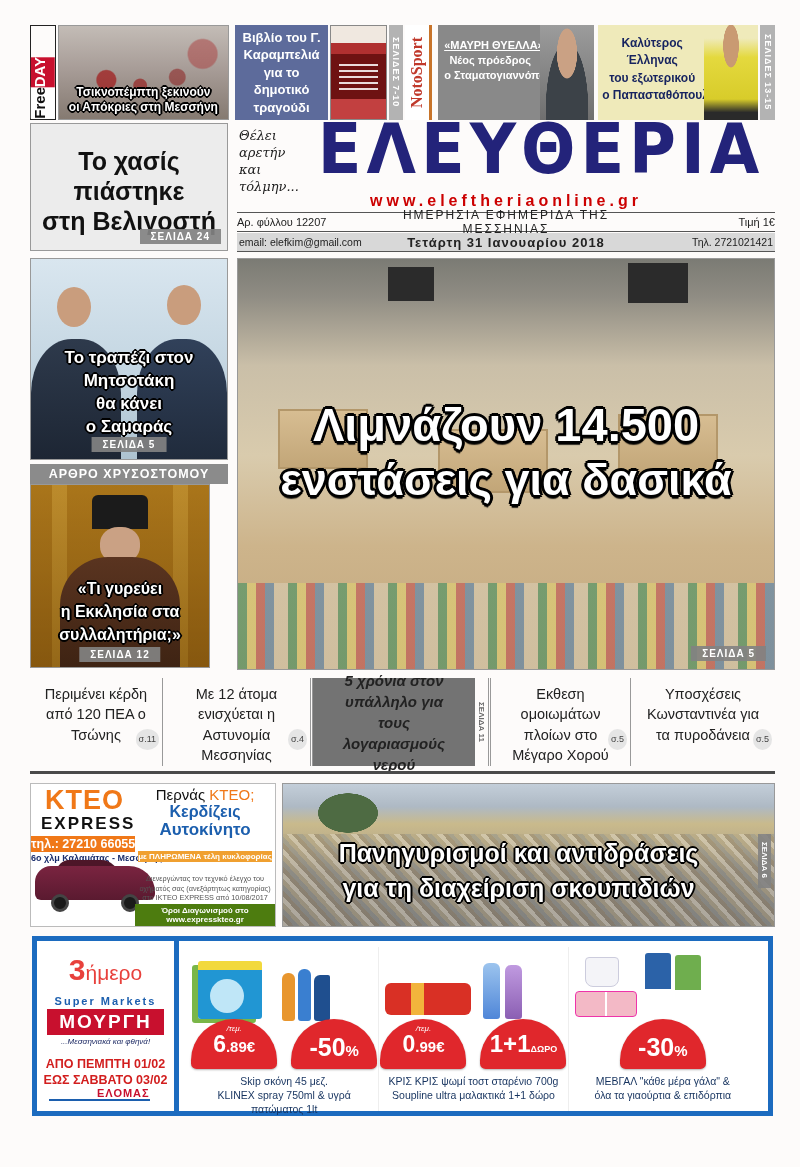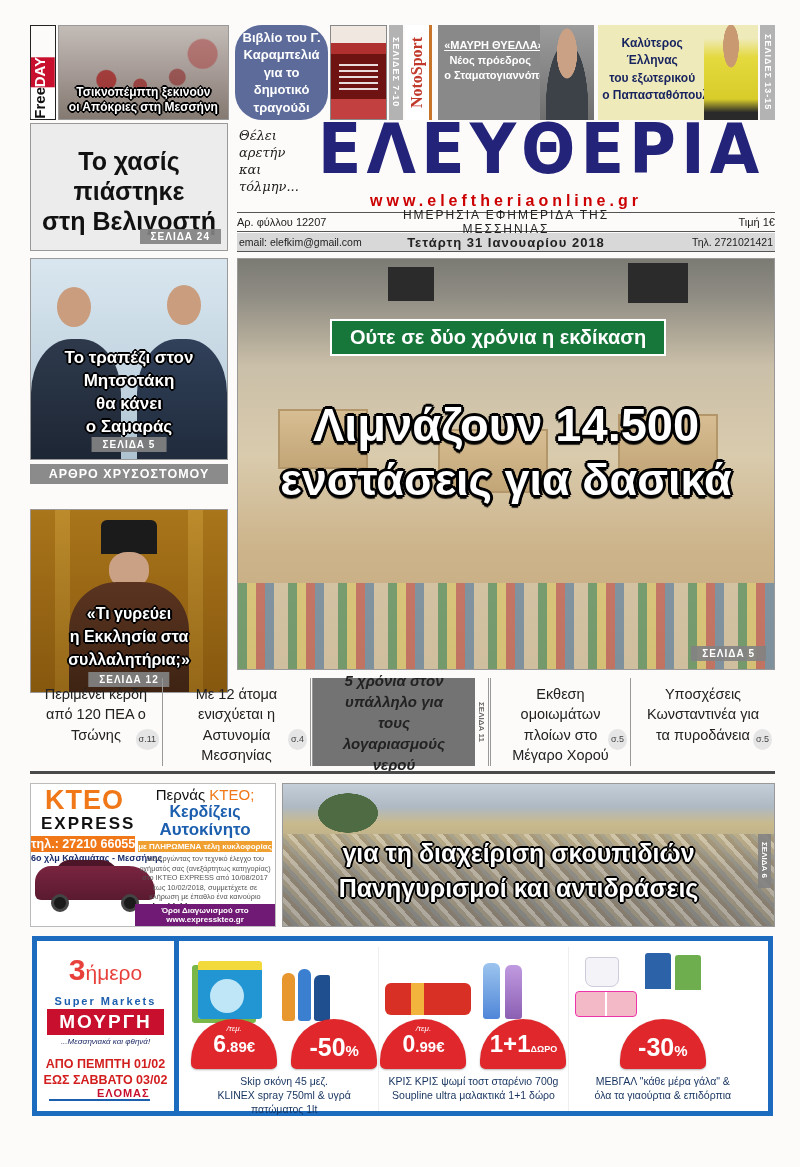--- a/index.html
+++ b/index.html
@@ -28,7 +28,7 @@
       radial-gradient(circle at 85% 30%, rgba(170,60,60,.5) 0 9%, transparent 10%),
       linear-gradient(180deg,#c3bcb6 0%,#a89d98 45%,#857a71 100%); }
   .carnival-caption { position:absolute; bottom:4px; left:0; right:0; text-align:center; font-size:12px; line-height:1.25; }
-  .book-promo { width:94px; height:95px; margin-left:6px; background:#5d6b9b; color:#fff; font-weight:bold; font-size:13px; line-height:1.35; display:flex; align-items:center; justify-content:center; text-align:center; padding:4px;border-radius:27px; }
+  .book-promo { width:94px; height:95px; margin-left:6px; background:#5d6b9b; color:#fff; font-weight:bold; font-size:13px; line-height:1.35; display:flex; align-items:center; justify-content:center; text-align:center; padding:4px; }
   .book-cover { width:57px; height:95px; margin-left:2px; border:1px solid #888;
     background: linear-gradient(180deg,#f0e8e0 0 18%, #b03030 18% 30%, #6e1212 30% 78%, #c24040 78% 100%); position:relative; }
   .book-cover::after { content:""; position:absolute; left:8px; right:8px; top:38px; height:26px;

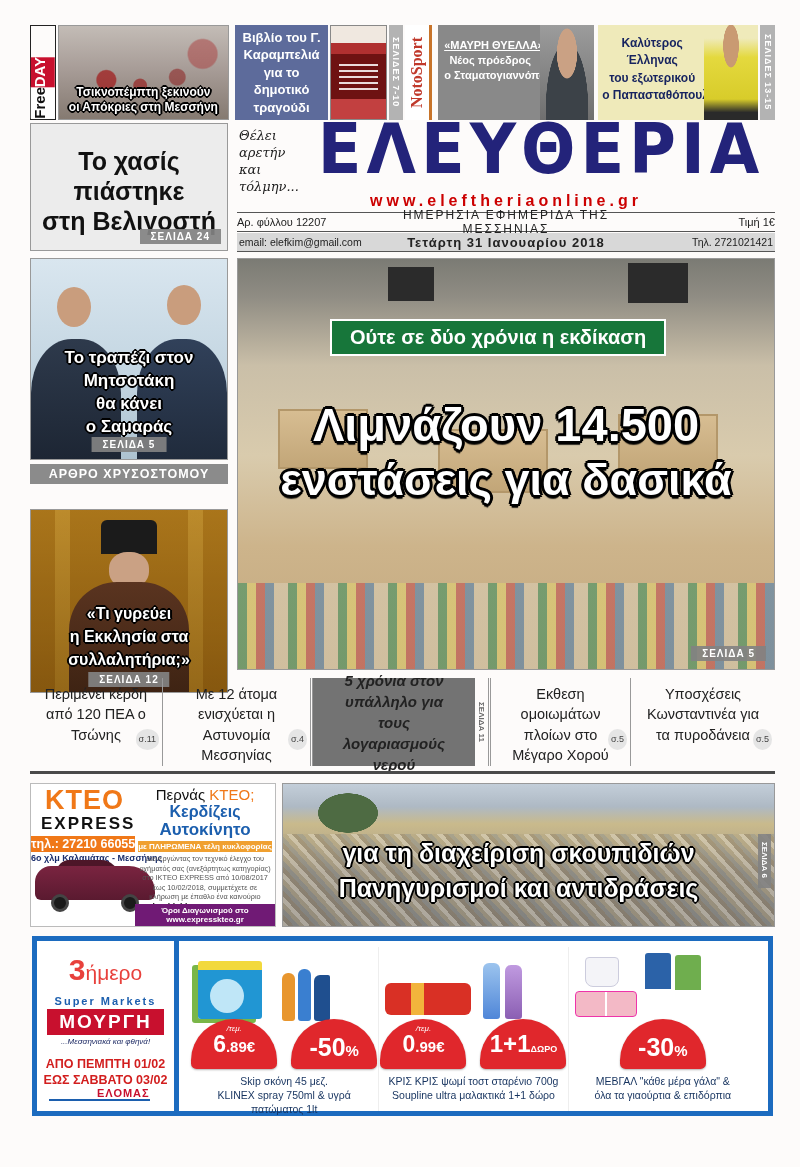--- a/index.html
+++ b/index.html
@@ -291,7 +291,6 @@
     <div class="box" style="left:200px;top:170px;width:110px;height:64px;"></div>
     <div class="box" style="left:380px;top:155px;width:100px;height:62px;"></div>
     <div class="folders"></div>
-    <div class="kicker-banner">Ούτε σε δύο χρόνια η εκδίκαση</div>
     <div class="main-headline outline-big">
       <div class="h1">Λιμνάζουν 14.500</div>
       <div class="h2">ενστάσεις για δασικά</div>

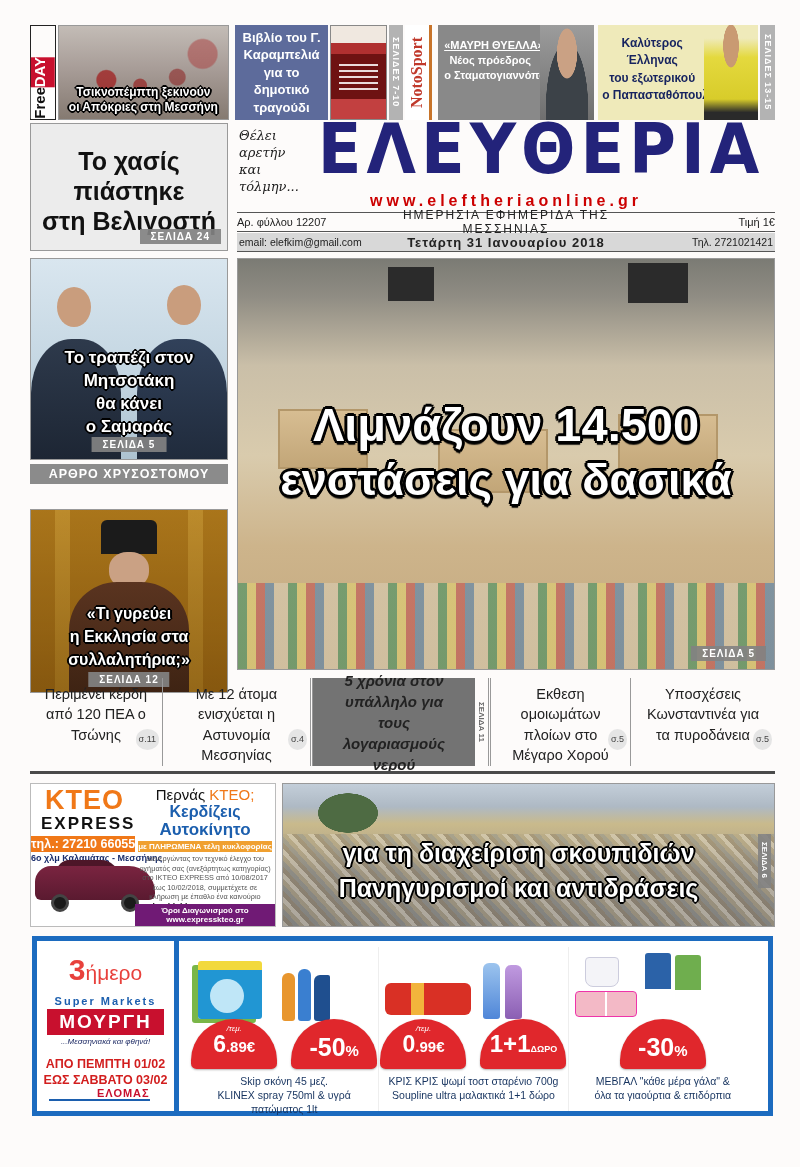--- a/index.html
+++ b/index.html
@@ -76,9 +76,9 @@
   .samaras .txt { position:absolute; left:0; right:0; top:88px; text-align:center; font-size:17px; line-height:1.35; }
   .samaras .badge { left:50%; transform:translateX(-50%); bottom:7px; }
   .arthro-head { position:absolute; left:30px; top:464px; width:198px; height:20px; background:#8b8b8b; color:#fff; font-weight:bold; font-size:12.5px; text-align:center; line-height:20px; letter-spacing:1px; }
-  .priest { position:absolute; left:30px; top:484px; width:198px; height:184px; border:1px solid #999; overflow:hidden;
+  .priest { position:absolute; left:30px; top:484px; width:180px; height:184px; border:1px solid #999; overflow:hidden;
     background: linear-gradient(90deg,#caa648 0 12%, #e0c577 12% 20%, #caa648 20% 80%, #e0c577 80% 88%, #caa648 88%),
-      linear-gradient(180deg,#d6b45e,#a98634); background-blend-mode:multiply;margin-top:25px; }
+      linear-gradient(180deg,#d6b45e,#a98634); background-blend-mode:multiply; }
   .priest .hat { position:absolute; left:50%; transform:translateX(-50%); top:10px; width:56px; height:34px; background:#1b1b1b; border-radius:6px 6px 0 0; }
   .priest .face { position:absolute; left:50%; transform:translateX(-50%); top:42px; width:40px; height:36px; background:#caa184; border-radius:45%; }
   .priest .body { position:absolute; left:50%; transform:translateX(-50%); top:72px; width:120px; height:120px; background:linear-gradient(180deg,#5a3420,#3c2212); border-radius:40% 40% 0 0; }

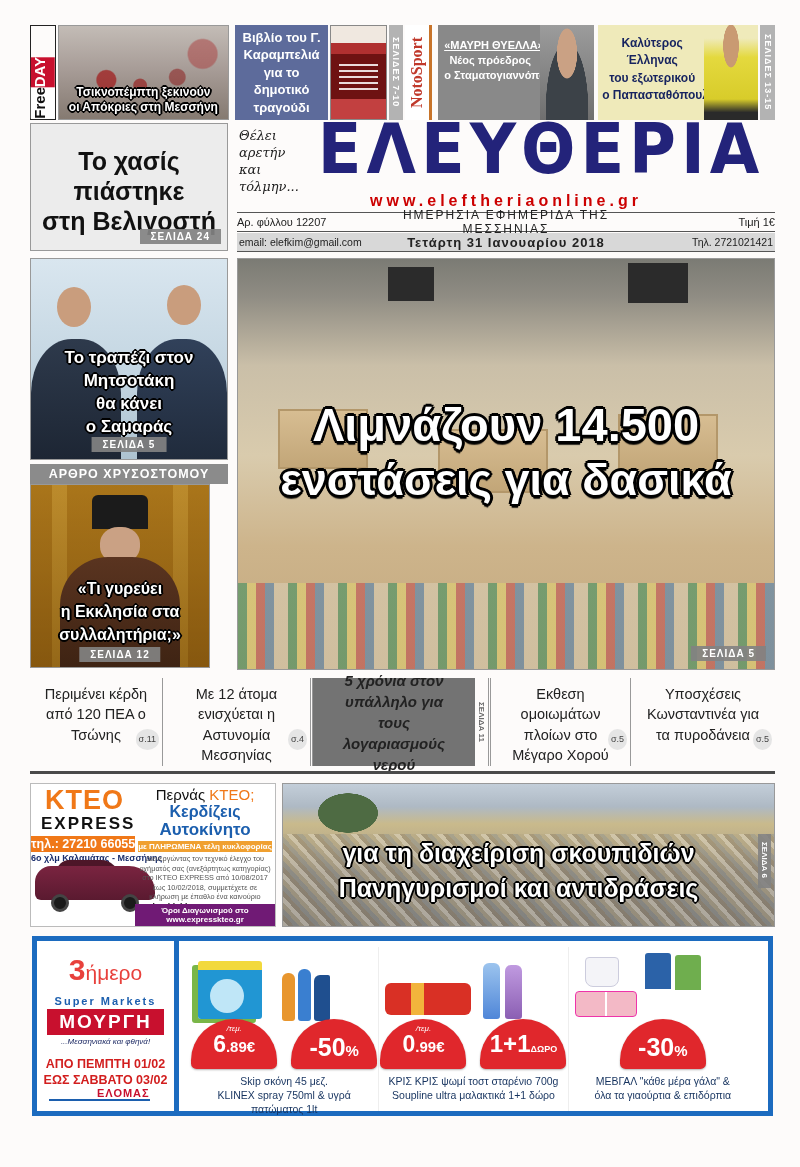--- a/index.html
+++ b/index.html
@@ -128,7 +128,7 @@
   .kteo-h1 .o { color:#f07818; }
   .kteo-h2 { font-size:16px; font-weight:bold; color:#1c5fae; line-height:1.1; }
   .kteo-h3 { font-size:17px; font-weight:bold; color:#1c5fae; line-height:1.1; }
-  .kteo-hl { background:#f0a030; color:#fff; font-weight:bold; font-size:8px; margin:2px 0; padding:1px 0; white-space:nowrap; }
+  .kteo-hl { background:#f0a030; color:#fff; font-weight:bold; font-size:8px; margin:12px 0; padding:1px 0; white-space:nowrap; }
   .kteo-body { font-size:7.3px; color:#555; line-height:1.3; }
   .kteo-prize { font-size:8.5px; font-weight:bold; color:#111; }
   .kteo-footer { position:absolute; right:0; bottom:0; width:140px; background:#701a75; color:#fff; font-weight:bold; font-size:8px; text-align:center; padding:2px 0; }

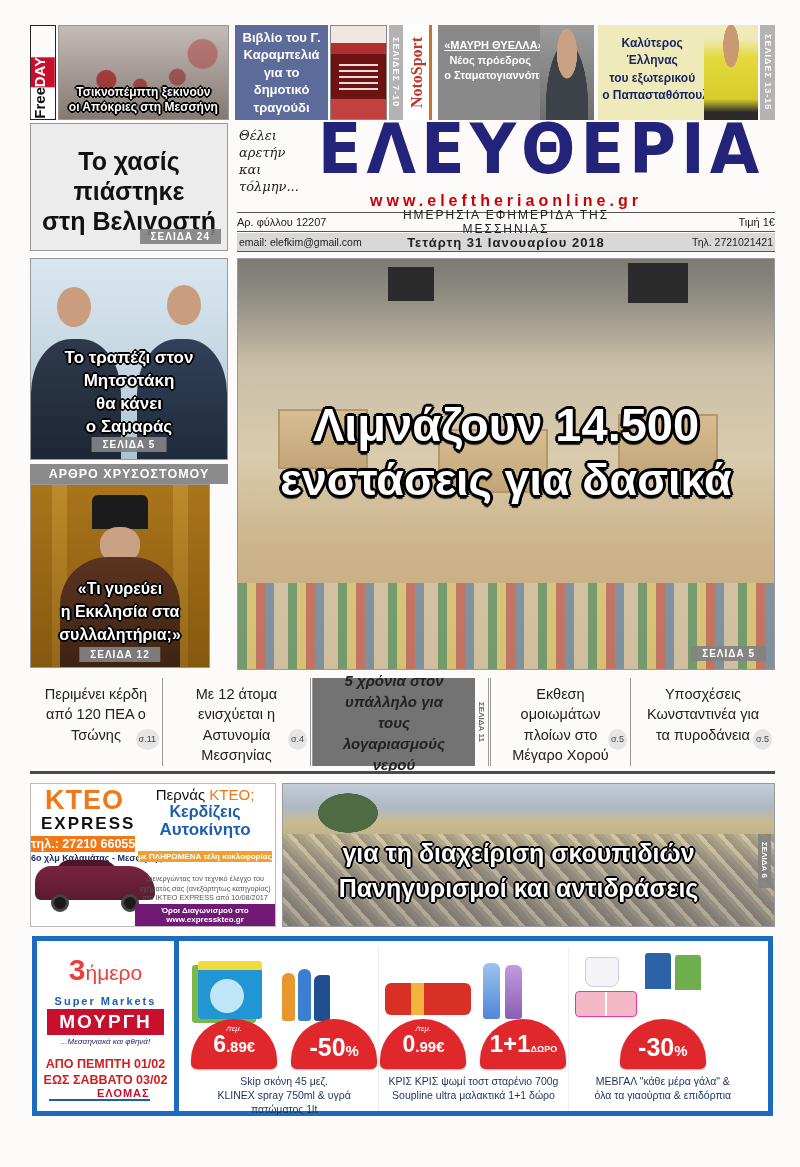--- a/index.html
+++ b/index.html
@@ -356,8 +356,8 @@
     <div class="tree"></div>
     <div class="trash"></div>
     <div class="txt outline">
+      <div>Πανηγυρισμοί και αντιδράσεις</div>
       <div>για τη διαχείριση σκουπιδιών</div>
-      <div>Πανηγυρισμοί και αντιδράσεις</div>
     </div>
     <div class="vbadge">
       <span class="vtext">ΣΕΛΙΔΑ 6</span>

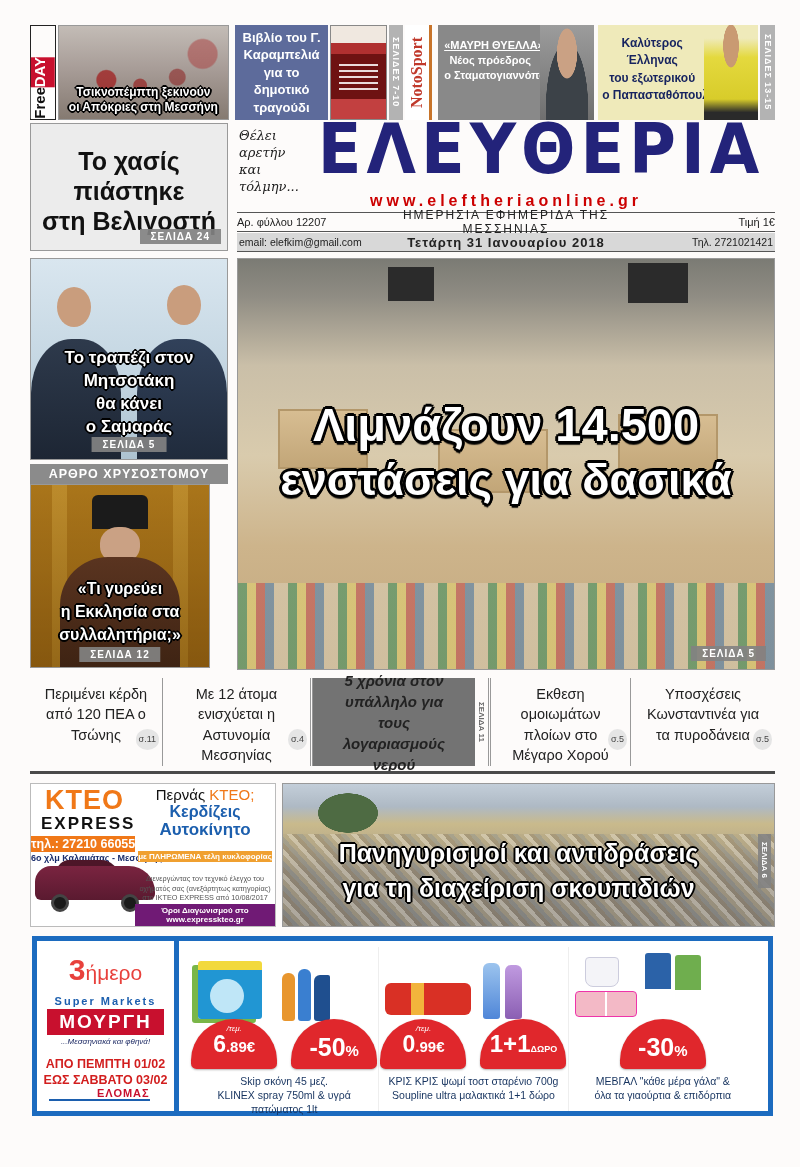--- a/index.html
+++ b/index.html
@@ -131,7 +131,7 @@
   .kteo-hl { background:#f0a030; color:#fff; font-weight:bold; font-size:8px; margin:12px 0; padding:1px 0; white-space:nowrap; }
   .kteo-body { font-size:7.3px; color:#555; line-height:1.3; }
   .kteo-prize { font-size:8.5px; font-weight:bold; color:#111; }
-  .kteo-footer { position:absolute; right:0; bottom:0; width:140px; background:#701a75; color:#fff; font-weight:bold; font-size:8px; text-align:center; padding:2px 0; }
+  .kteo-footer { position:absolute; right:0; bottom:0; width:140px; background:#4d7c0f; color:#fff; font-weight:bold; font-size:8px; text-align:center; padding:2px 0; }
 
   
   .garbage { position:absolute; left:282px; top:783px; width:493px; height:144px; border:1px solid #999; overflow:hidden;

